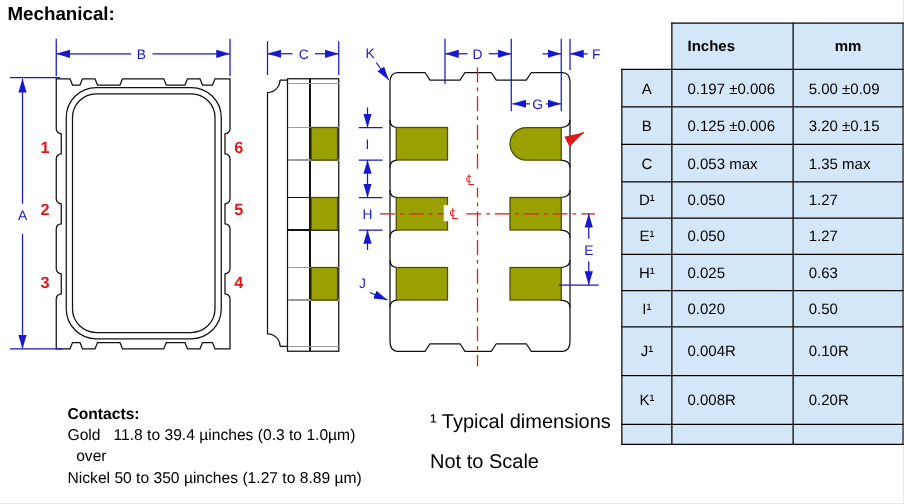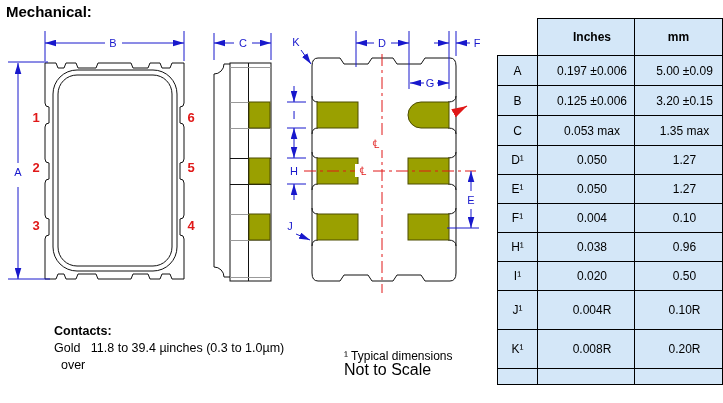--- a/index.html
+++ b/index.html
@@ -29,7 +29,7 @@
   
   .dim-table{position:absolute;left:497px;top:18px;width:225px;border-collapse:collapse;table-layout:fixed;}
   .dim-table th,.dim-table td{border:1px solid #000;background:var(--tbl);
-      font-size:12px;font-family:"Liberation Sans",sans-serif;padding:0 0 0 12px;text-align:center;}
+      font-size:12px;font-family:"Liberation Sans",sans-serif;padding:0 0 0 12px;text-align:left;}
   .dim-table th{font-weight:bold;}
   .dim-table th.mmh{text-align:center;padding:11px;}
   .dim-table td.cell-label{text-align:center;padding:0;}

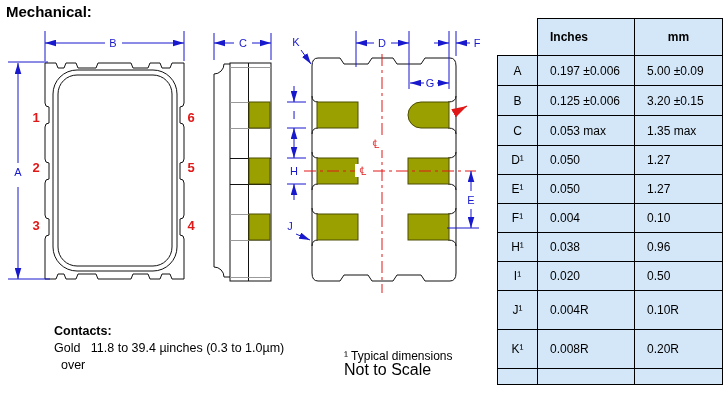--- a/index.html
+++ b/index.html
@@ -231,11 +231,6 @@
           <td class="cell-val">1.27</td>
         </tr>
         <tr class="h29">
-          <td class="cell-label">F¹</td>
-          <td class="cell-val">0.004</td>
-          <td class="cell-val">0.10</td>
-        </tr>
-        <tr class="h29">
           <td class="cell-label">H¹</td>
           <td class="cell-val">0.038</td>
           <td class="cell-val">0.96</td>

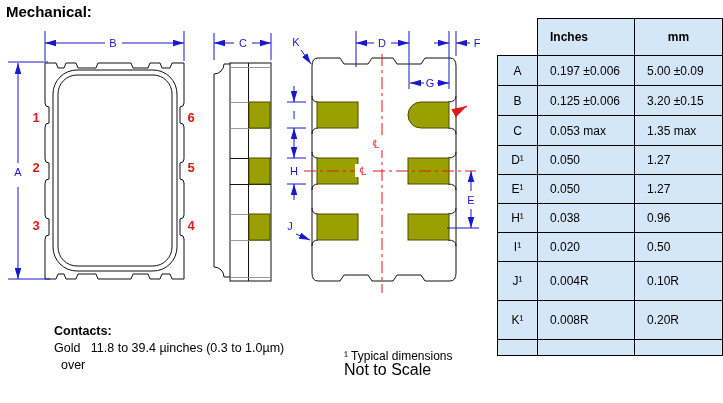--- a/index.html
+++ b/index.html
@@ -232,7 +232,7 @@
         </tr>
         <tr class="h29">
           <td class="cell-label">H¹</td>
-          <td class="cell-val">0.038</td>
+          <td class="cell-val">0.025</td>
           <td class="cell-val">0.96</td>
         </tr>
         <tr class="h29">

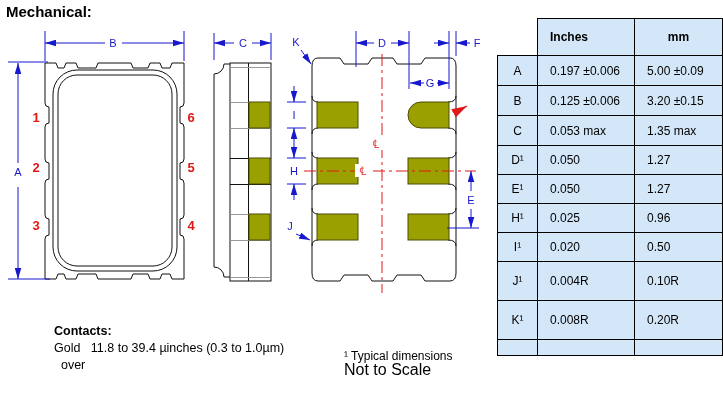--- a/index.html
+++ b/index.html
@@ -233,7 +233,7 @@
         <tr class="h29">
           <td class="cell-label">H¹</td>
           <td class="cell-val">0.025</td>
-          <td class="cell-val">0.96</td>
+          <td class="cell-val">0.63</td>
         </tr>
         <tr class="h29">
           <td class="cell-label">I¹</td>

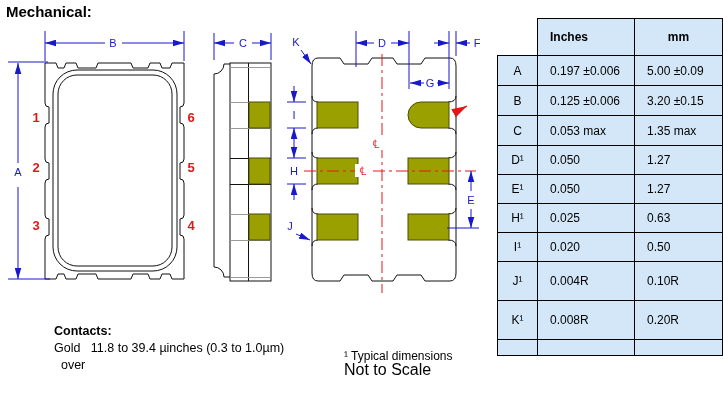--- a/index.html
+++ b/index.html
@@ -38,7 +38,7 @@
   .dim-table tr.h30{height:30px;} .dim-table tr.h29{height:29px;}
   .dim-table tr.h39{height:39px;} .dim-table tr.h16{height:16px;}
   
-  .note-typical{position:absolute;left:344px;top:329px;font-size:12px;margin-top:20px;}
+  .note-typical{position:absolute;left:344px;top:329px;font-size:16px;}
   .note-scale{position:absolute;left:344px;top:361px;font-size:16px;}
   .contacts{position:absolute;left:54px;top:323px;font-size:12.5px;line-height:17px;}
   .contacts .hd{font-weight:bold;}

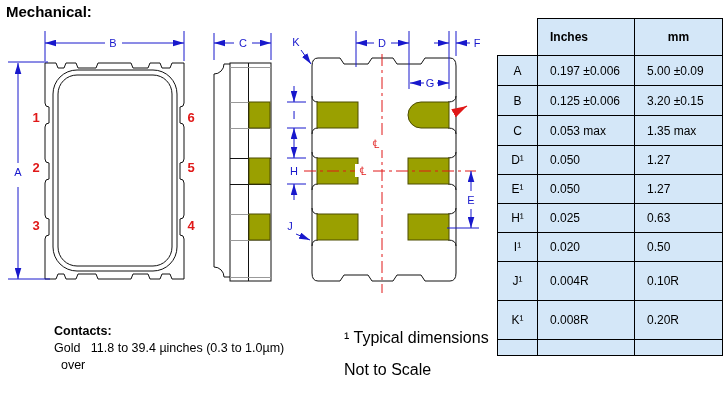--- a/index.html
+++ b/index.html
@@ -265,6 +265,7 @@
     <div class="hd">Contacts:</div>
     <div>Gold   11.8 to 39.4 µinches (0.3 to 1.0µm)</div>
     <div>  over</div>
+    <div>Nickel 50 to 350 µinches (1.27 to 8.89 µm)</div>
   </div>
 
 </div>

